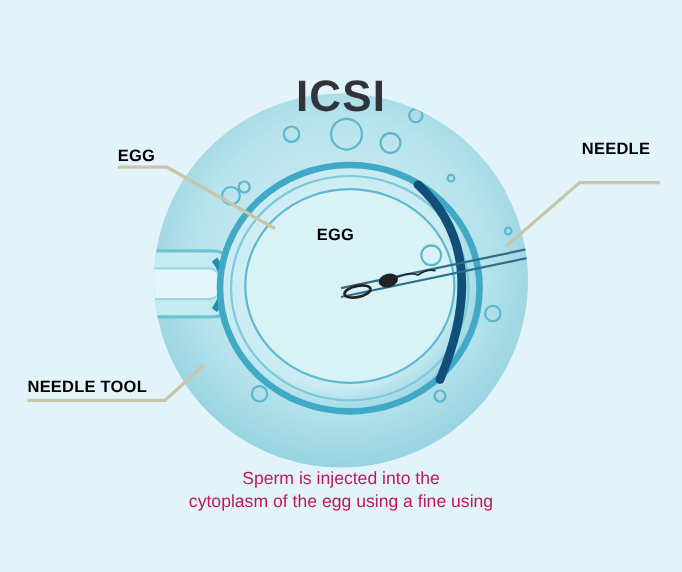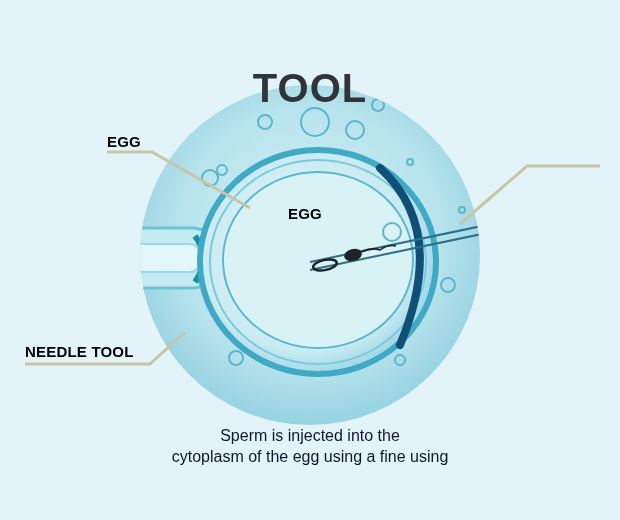--- a/index.html
+++ b/index.html
@@ -80,7 +80,7 @@
   </g>
 </svg>
 
-<div class="title">TOOL</div>
+<div class="title">ICSI</div>
 
 <div class="label" style="left:107px;top:132px;">EGG</div>
 

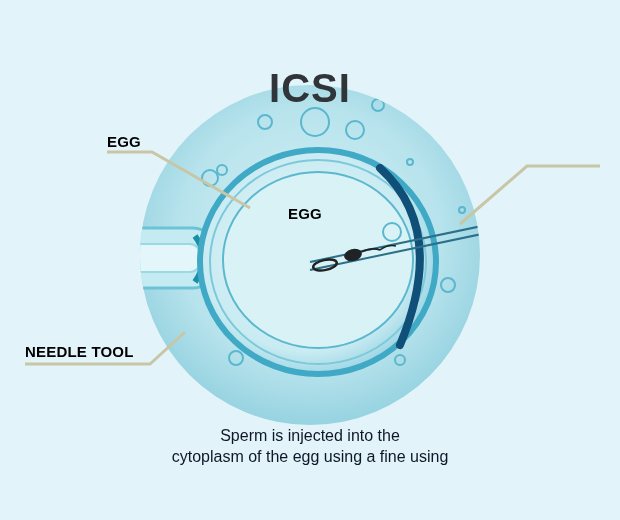--- a/index.html
+++ b/index.html
@@ -85,6 +85,7 @@
 <div class="label" style="left:107px;top:132px;">EGG</div>
 
 <div class="label" style="left:515px;top:126px;text-align:center;width:90px;">
+  <div>NEEDLE</div>
 </div>
 
 <div class="label" style="left:255px;top:204px;text-align:center;width:100px;">

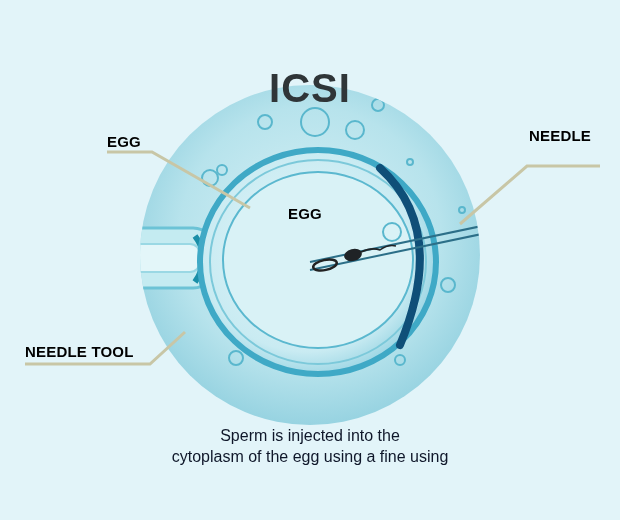--- a/index.html
+++ b/index.html
@@ -7,7 +7,7 @@
   svg.scene{position:absolute;left:0;top:0;}
   .label{position:absolute;color:#000000;font-weight:bold;font-size:15px;letter-spacing:0.2px;line-height:19px;}
   .title{position:absolute;left:0;width:620px;top:66px;text-align:center;font-size:40px;font-weight:bold;color:#2f3538;letter-spacing:1px;}
-  .caption{position:absolute;left:0;width:620px;top:425px;text-align:center;font-size:16px;color:#0f172a;line-height:21px;}
+  .caption{position:absolute;left:0;width:620px;top:425px;text-align:center;font-size:16px;color:#be185d;line-height:21px;}
 </style>
 </head>
 <body>

